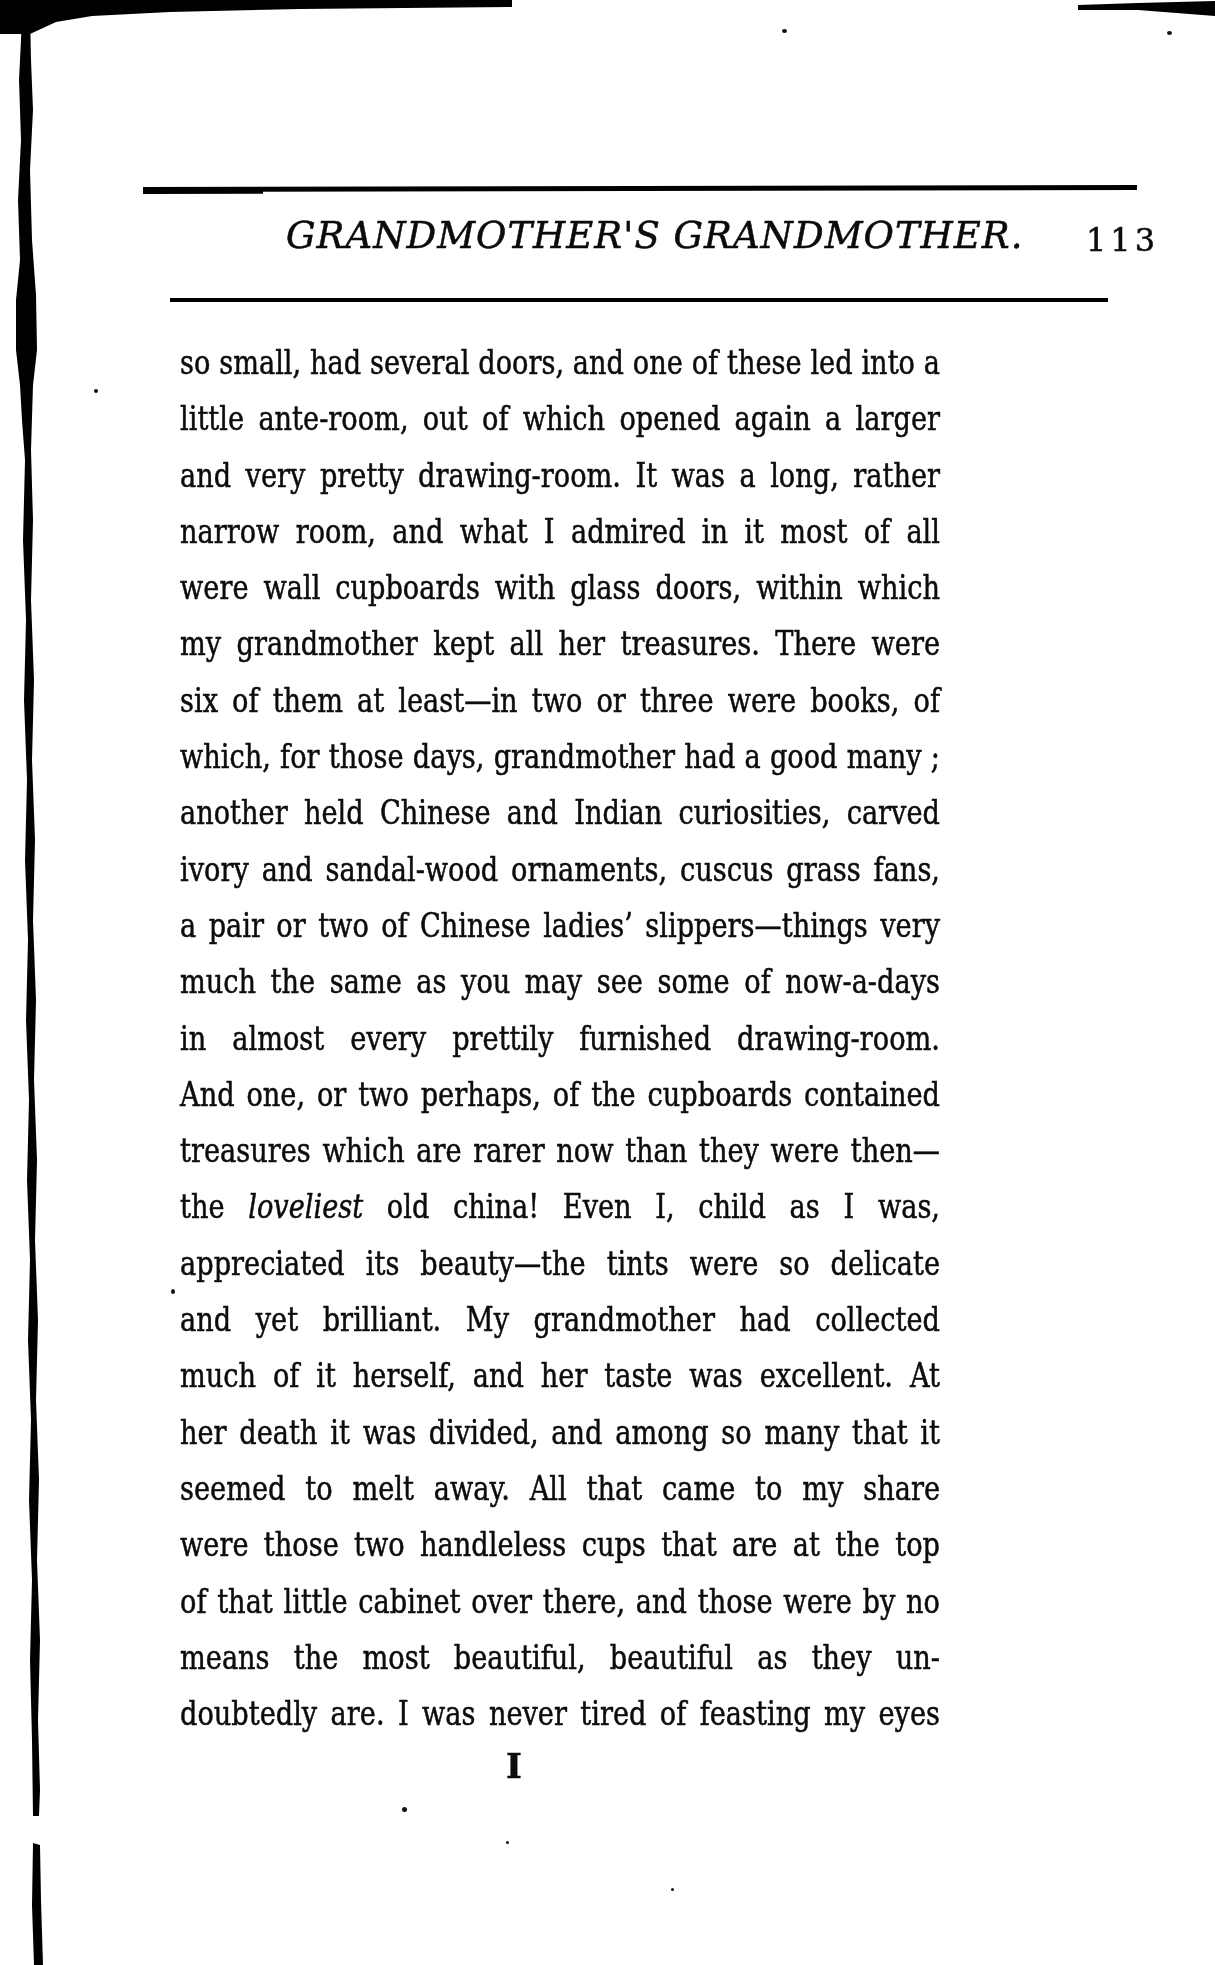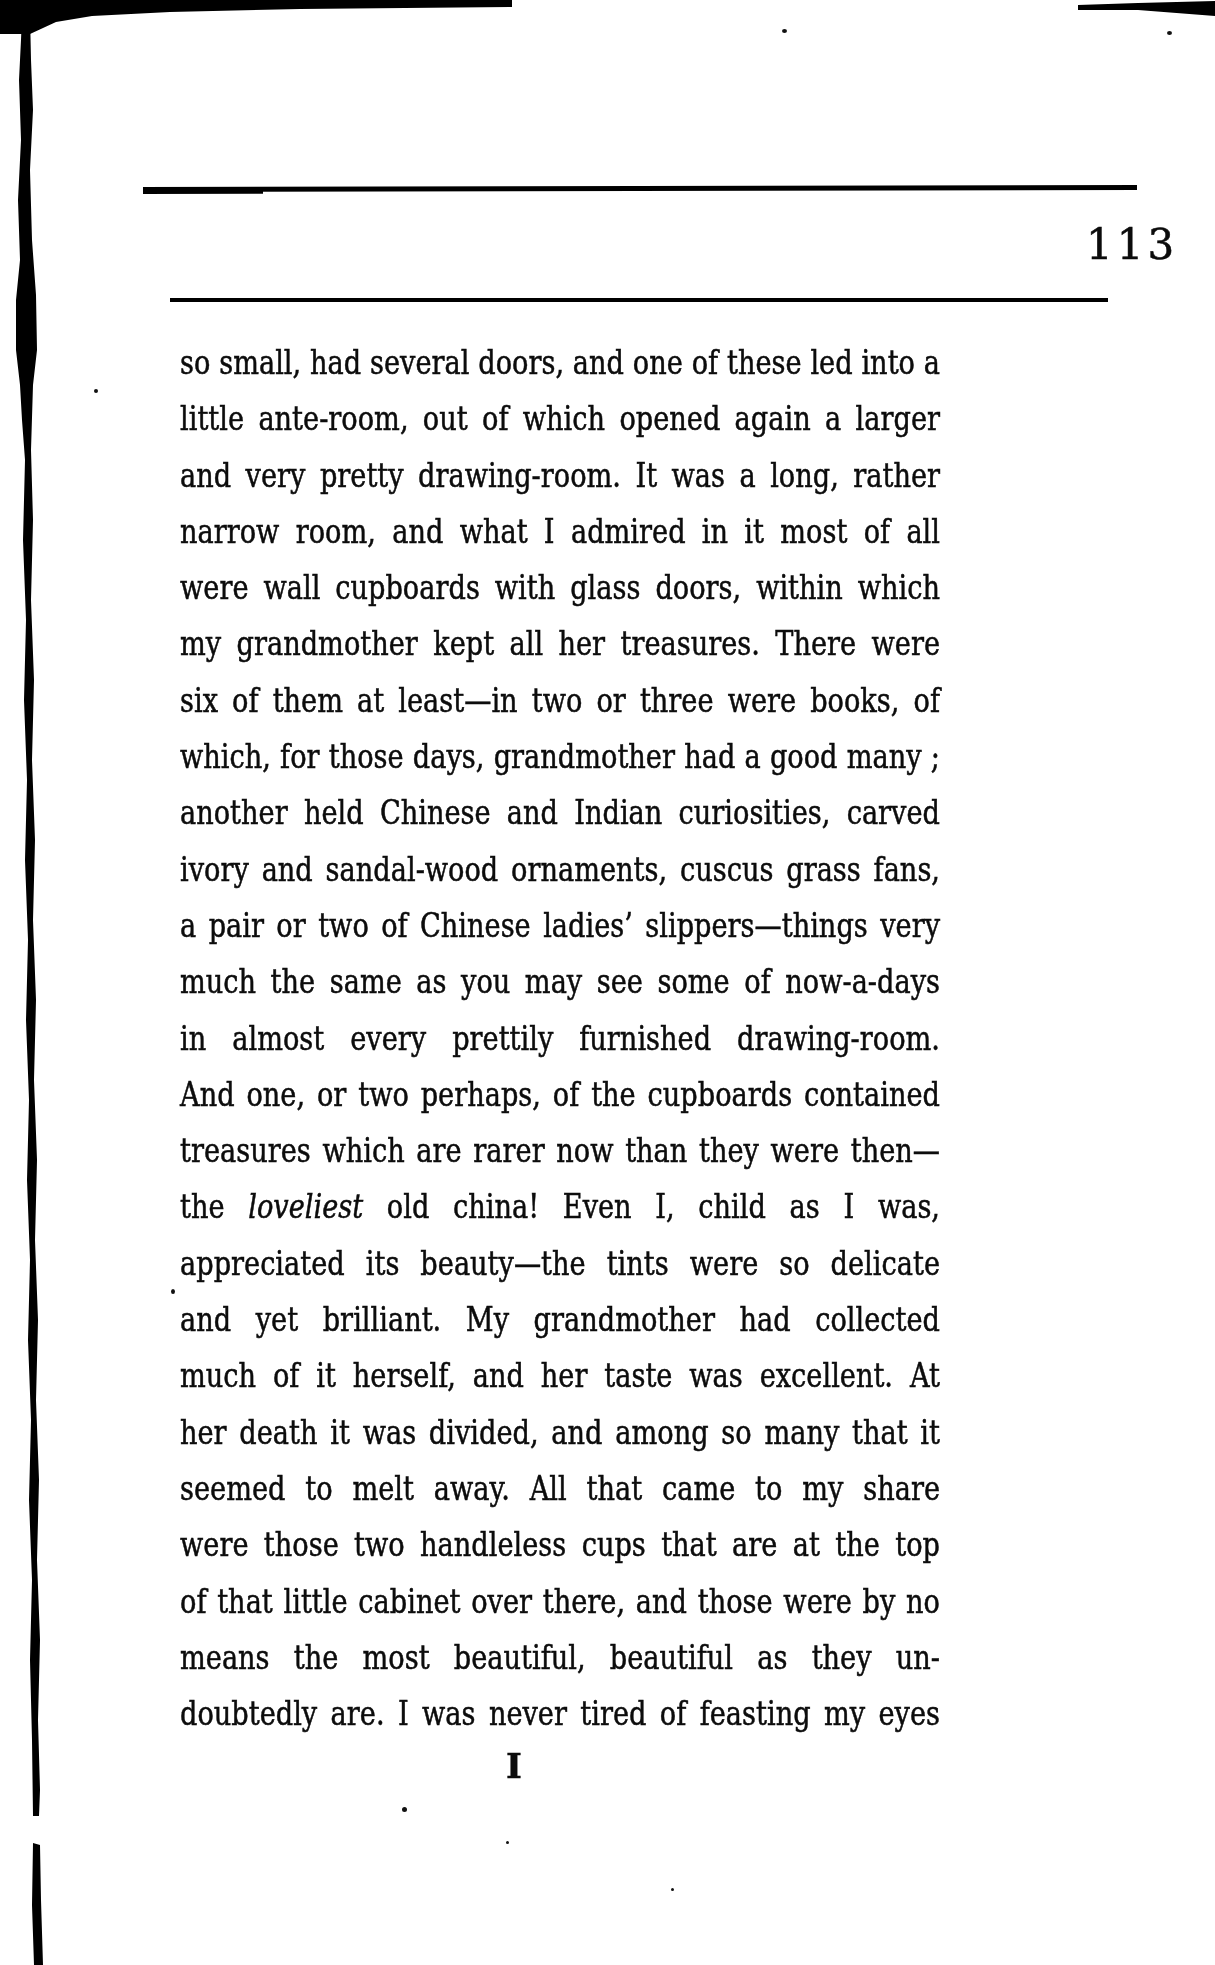--- a/index.html
+++ b/index.html
@@ -95,6 +95,7 @@
   <div class="artifact" id="rule-header-top"></div>
   <div class="artifact" id="rule-header-bottom"></div>
 
+  <div class="header-title">GRANDMOTHER'S GRANDMOTHER.</div>
   <div class="page-number">113</div>
 
   <div class="body-text">

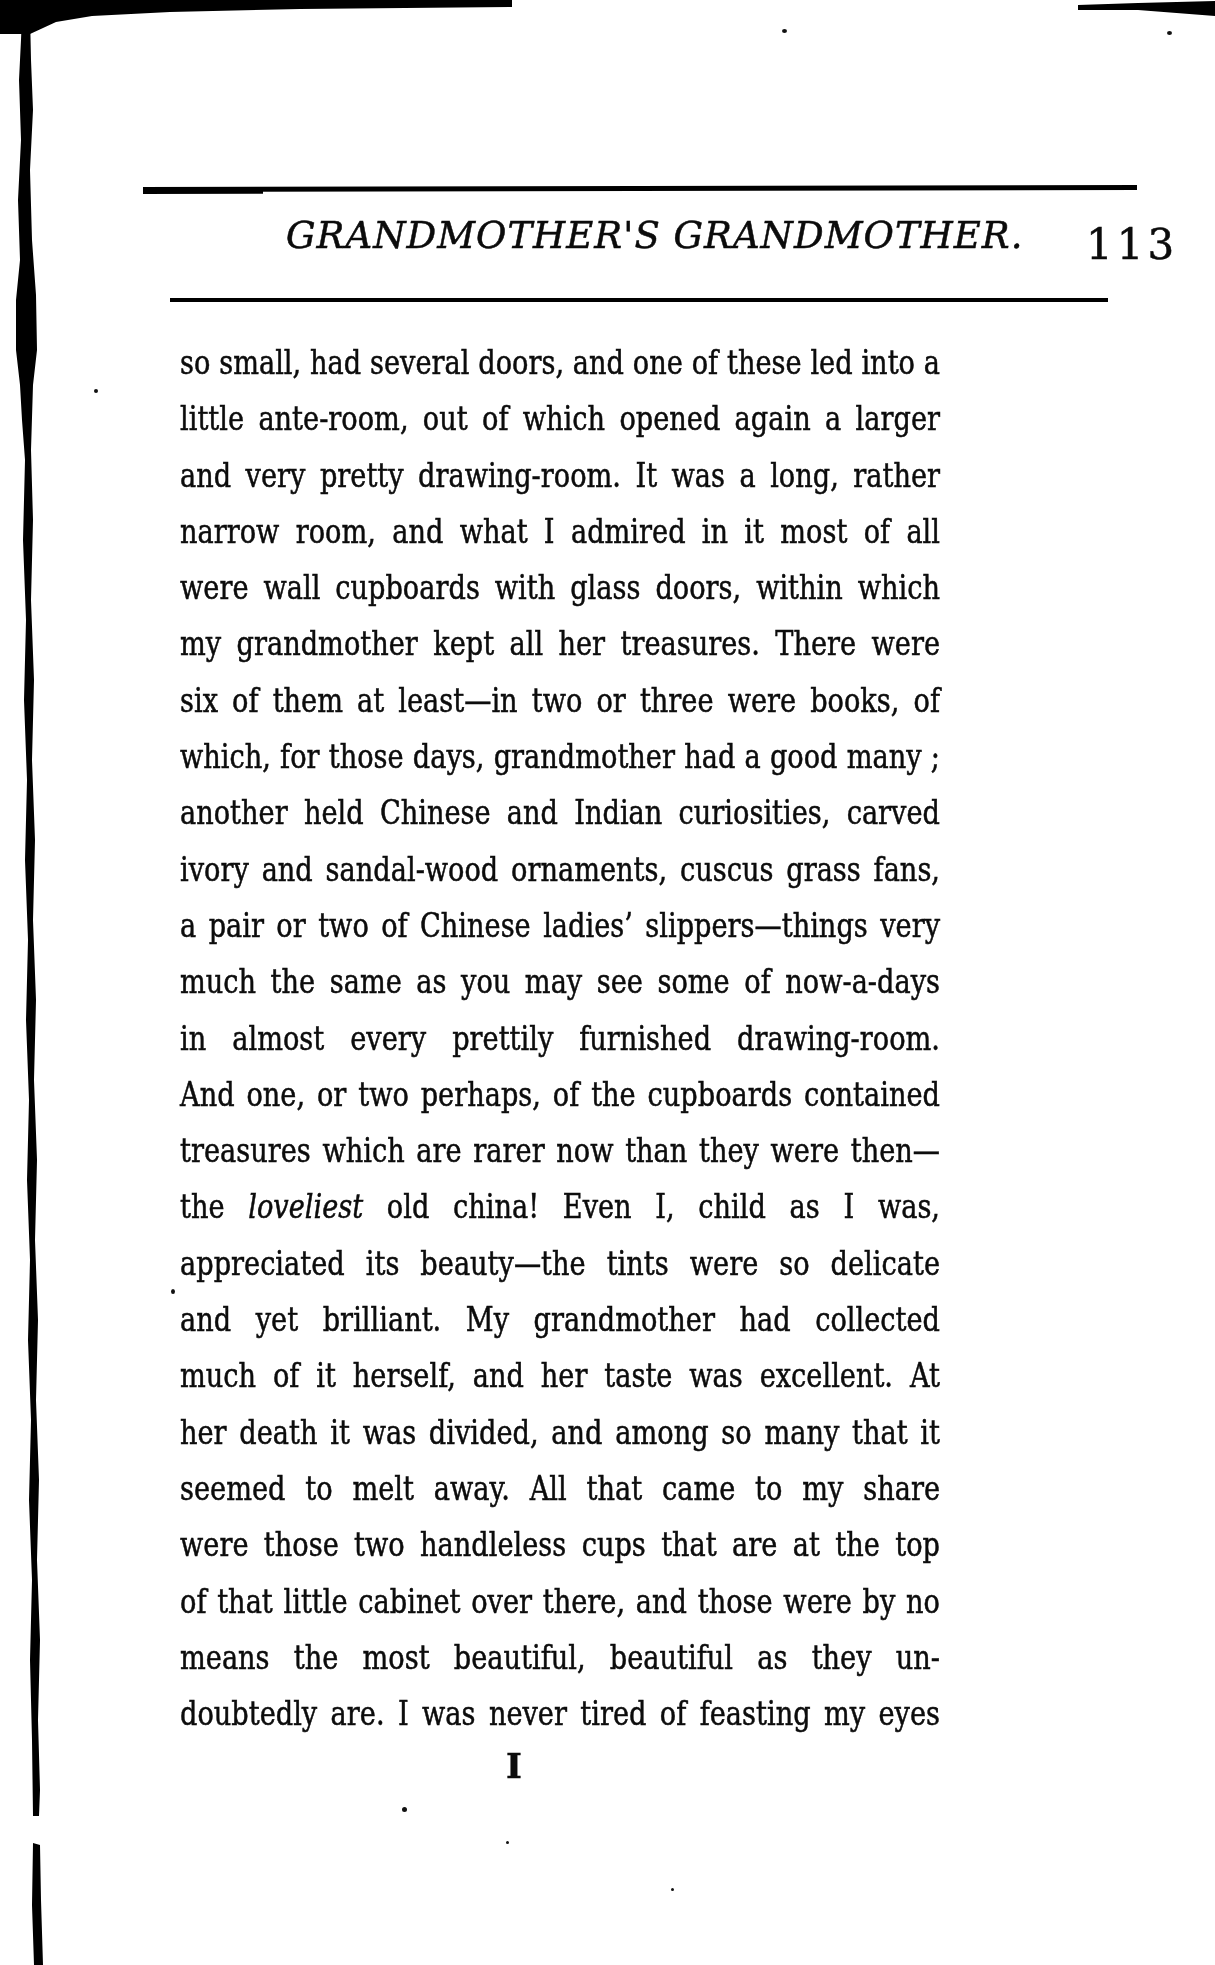--- a/index.html
+++ b/index.html
@@ -47,7 +47,7 @@
   }
   .page-number {
     position: absolute; left: 1086px; top: 224px;
-    font-size: 42px; line-height: 1; letter-spacing: 4px;
+    font-size: 32px; line-height: 1; letter-spacing: 4px;
     color: #0b0b0b; -webkit-text-stroke: 0.5px #0b0b0b;
   }
 

